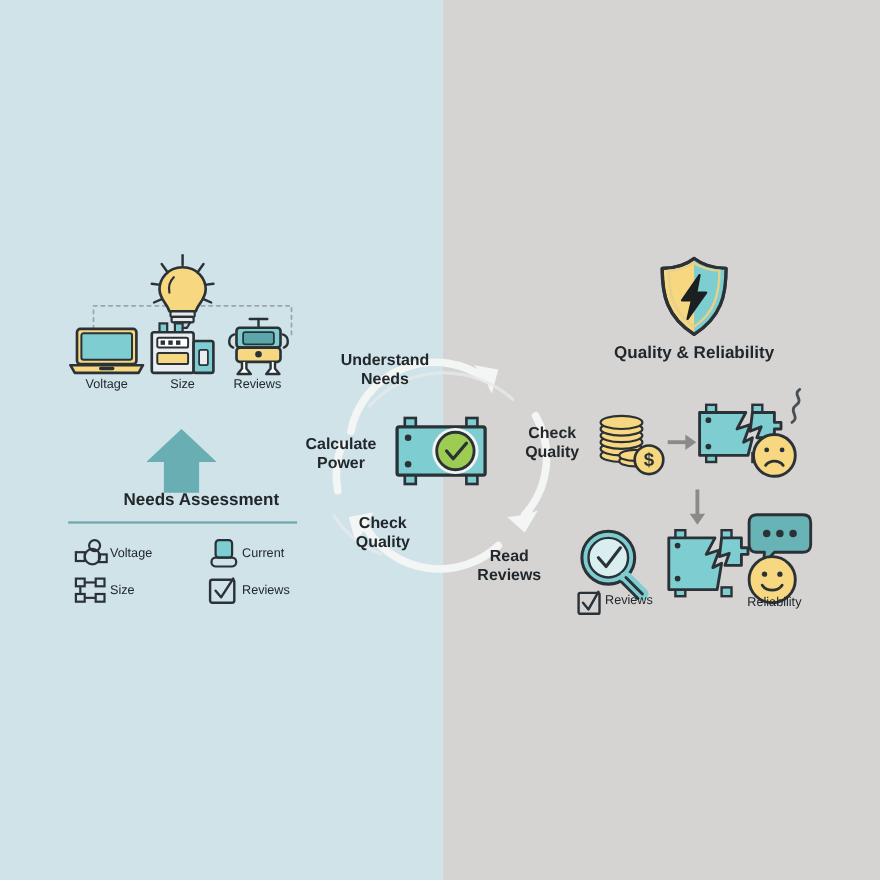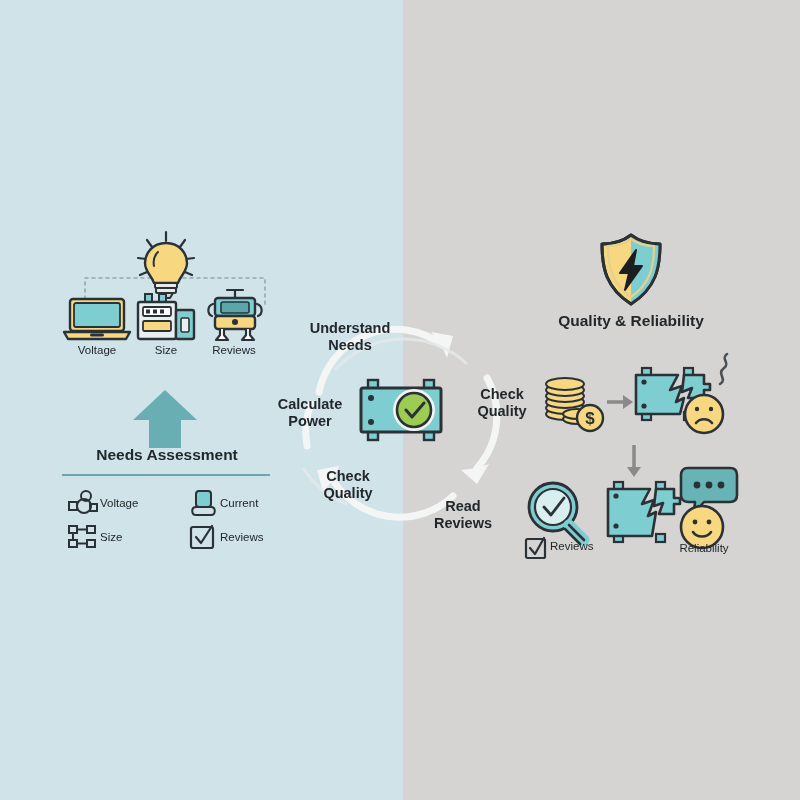--- a/index.html
+++ b/index.html
@@ -102,7 +102,7 @@
     <path d="M34,2 L66,32 L50,32 L50,60 L18,60 L18,32 L2,32 Z" fill="#68aeb2"></path>
   </svg>
 
-  <div class="lbl t-head" style="left:47px;top:446px;width:240px;">Needs Assessment</div>
+  <div class="lbl t-head" style="left:63px;top:446px;width:240px;">Needs Assessment</div>
 
   <div class="divider" style="left:62px;top:474px;width:208px;"></div>
 

